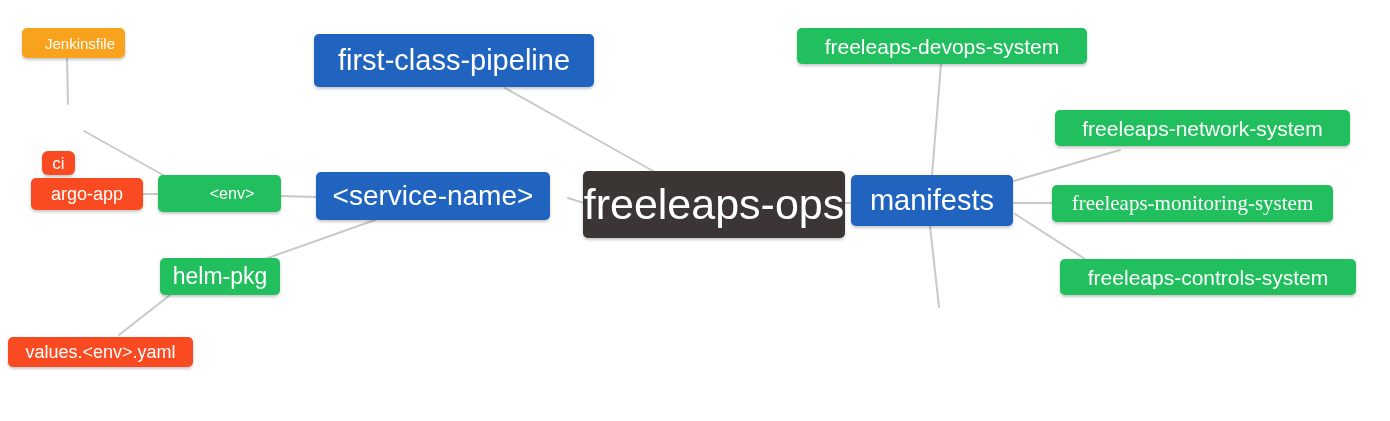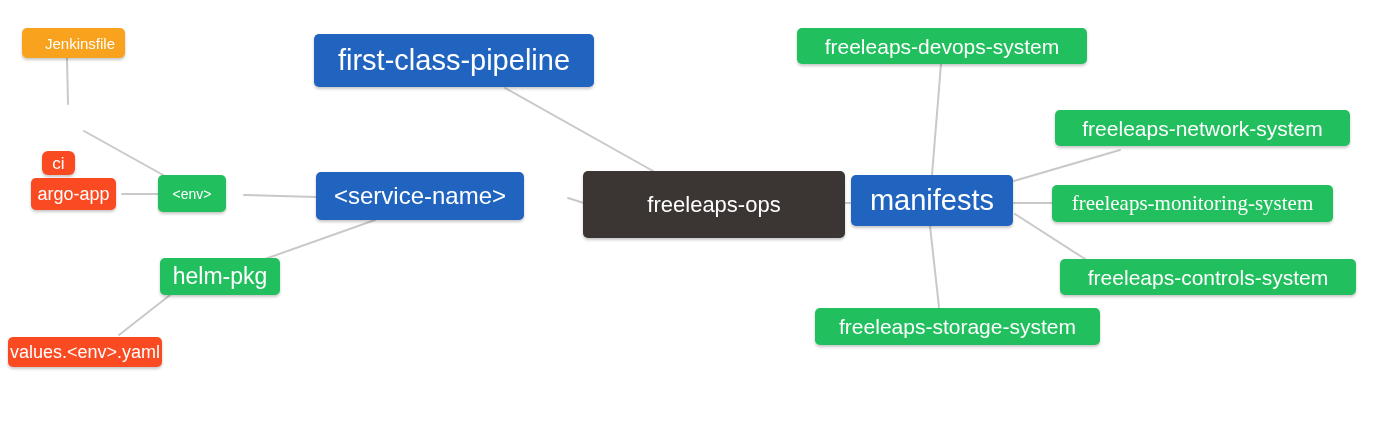--- a/index.html
+++ b/index.html
@@ -50,7 +50,7 @@
   
   .n-jenkinsfile{left:22px;  top:28px;  width:90px;  height:30px; font-size:15px;padding-left:13px;}
   .n-ci{left:42px;  top:104px; width:33px;  height:24px; font-size:17px; border-radius:6px;margin-top:47px;}
-  .n-argo-app{left:31px;  top:178px; width:85px;  height:32px; font-size:18px;}
+  .n-argo-app{left:31px;  top:178px; width:112px;  height:32px; font-size:18px;}
   .n-env{left:158px; top:175px; width:68px;  height:37px; font-size:14px;}
   .n-helm-pkg{left:160px; top:258px; width:120px; height:37px; font-size:23px;}
   .n-values-yaml{left:8px;   top:337px; width:154px; height:30px; font-size:18px;}

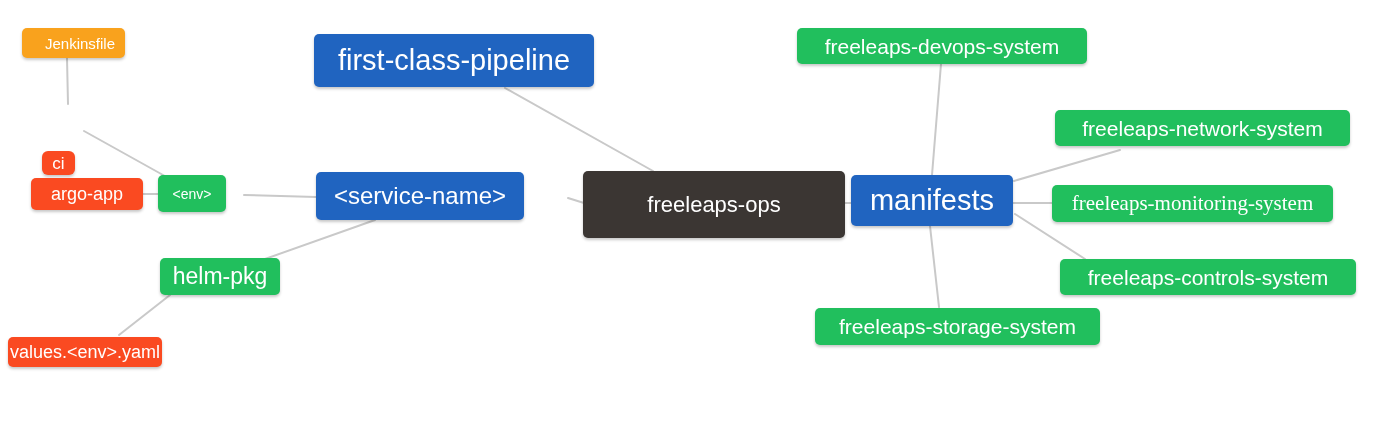--- a/index.html
+++ b/index.html
@@ -51,7 +51,7 @@
   .n-jenkinsfile{left:22px;  top:28px;  width:90px;  height:30px; font-size:15px;padding-left:13px;}
   .n-ci{left:42px;  top:104px; width:33px;  height:24px; font-size:17px; border-radius:6px;margin-top:47px;}
   .n-argo-app{left:31px;  top:178px; width:112px;  height:32px; font-size:18px;}
-  .n-env{left:158px; top:175px; width:68px;  height:37px; font-size:14px;}
+  .n-env{left:158px; top:175px; width:98px;  height:37px; font-size:16px;padding-left:25px;}
   .n-helm-pkg{left:160px; top:258px; width:120px; height:37px; font-size:23px;}
   .n-values-yaml{left:8px;   top:337px; width:154px; height:30px; font-size:18px;}
   .n-pipeline{left:314px; top:34px;  width:280px; height:53px; font-size:29px;}

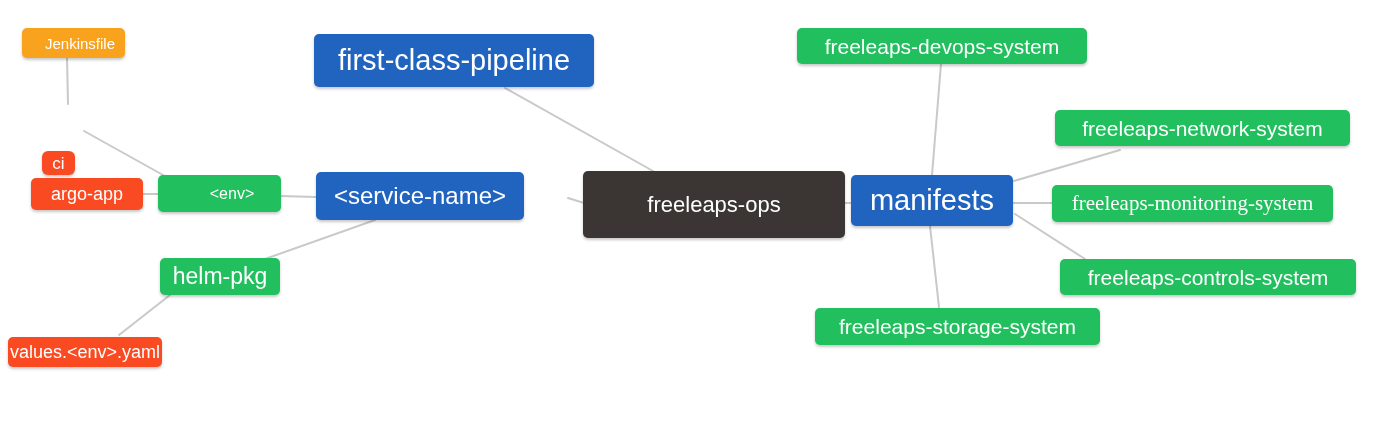--- a/index.html
+++ b/index.html
@@ -55,7 +55,7 @@
   .n-helm-pkg{left:160px; top:258px; width:120px; height:37px; font-size:23px;}
   .n-values-yaml{left:8px;   top:337px; width:154px; height:30px; font-size:18px;}
   .n-pipeline{left:314px; top:34px;  width:280px; height:53px; font-size:29px;}
-  .n-service{left:316px; top:172px; width:208px; height:48px; font-size:24px;text-align:center;}
+  .n-service{left:316px; top:172px; width:234px; height:48px; font-size:28px;text-align:center;}
   .n-root{left:583px; top:171px; width:262px; height:67px; font-size:22px;}
   .n-manifests{left:851px; top:175px; width:162px; height:51px; font-size:29px;}
   .n-devops{left:797px; top:28px;  width:290px; height:36px; font-size:21px;}

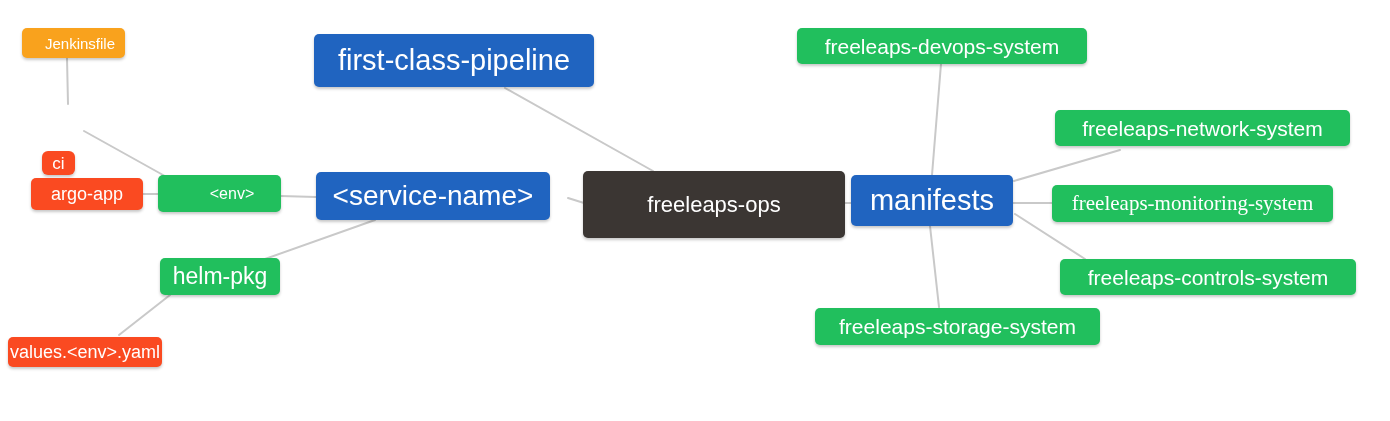--- a/index.html
+++ b/index.html
@@ -56,7 +56,7 @@
   .n-values-yaml{left:8px;   top:337px; width:154px; height:30px; font-size:18px;}
   .n-pipeline{left:314px; top:34px;  width:280px; height:53px; font-size:29px;}
   .n-service{left:316px; top:172px; width:234px; height:48px; font-size:28px;text-align:center;}
-  .n-root{left:583px; top:171px; width:262px; height:67px; font-size:22px;}
+  .n-root{left:583px; top:171px; width:262px; height:67px; font-size:43px;}
   .n-manifests{left:851px; top:175px; width:162px; height:51px; font-size:29px;}
   .n-devops{left:797px; top:28px;  width:290px; height:36px; font-size:21px;}
   .n-network{left:1055px;top:110px; width:295px; height:36px; font-size:21px;}

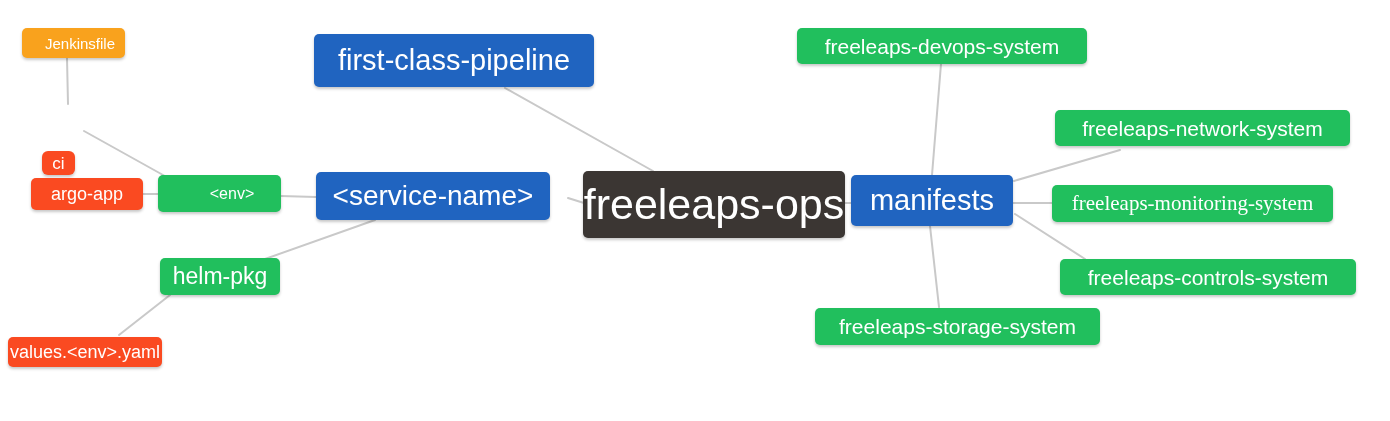--- a/index.html
+++ b/index.html
@@ -100,7 +100,6 @@
   <div class="node green  n-network">freeleaps-network-system</div>
   <div class="node green  n-monitoring">freeleaps-monitoring-system</div>
   <div class="node green  n-controls">freeleaps-controls-system</div>
-  <div class="node green  n-storage">freeleaps-storage-system</div>
 
 </div>
 

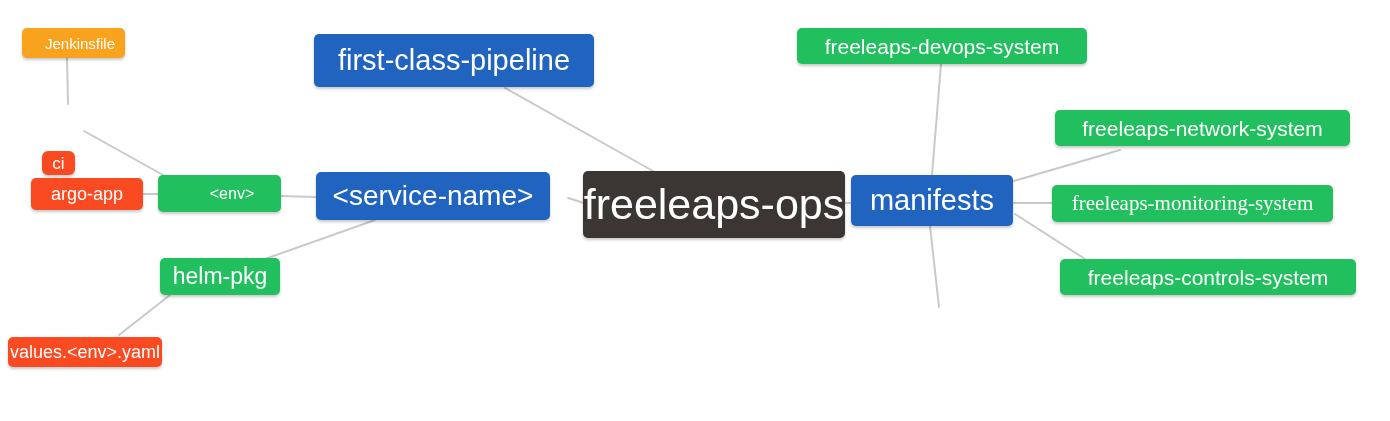--- a/index.html
+++ b/index.html
@@ -53,7 +53,7 @@
   .n-argo-app{left:31px;  top:178px; width:112px;  height:32px; font-size:18px;}
   .n-env{left:158px; top:175px; width:98px;  height:37px; font-size:16px;padding-left:25px;}
   .n-helm-pkg{left:160px; top:258px; width:120px; height:37px; font-size:23px;}
-  .n-values-yaml{left:8px;   top:337px; width:154px; height:30px; font-size:18px;}
+  .n-values-yaml{left:8px;   top:337px; width:185px; height:30px; font-size:18px;}
   .n-pipeline{left:314px; top:34px;  width:280px; height:53px; font-size:29px;}
   .n-service{left:316px; top:172px; width:234px; height:48px; font-size:28px;text-align:center;}
   .n-root{left:583px; top:171px; width:262px; height:67px; font-size:43px;}

